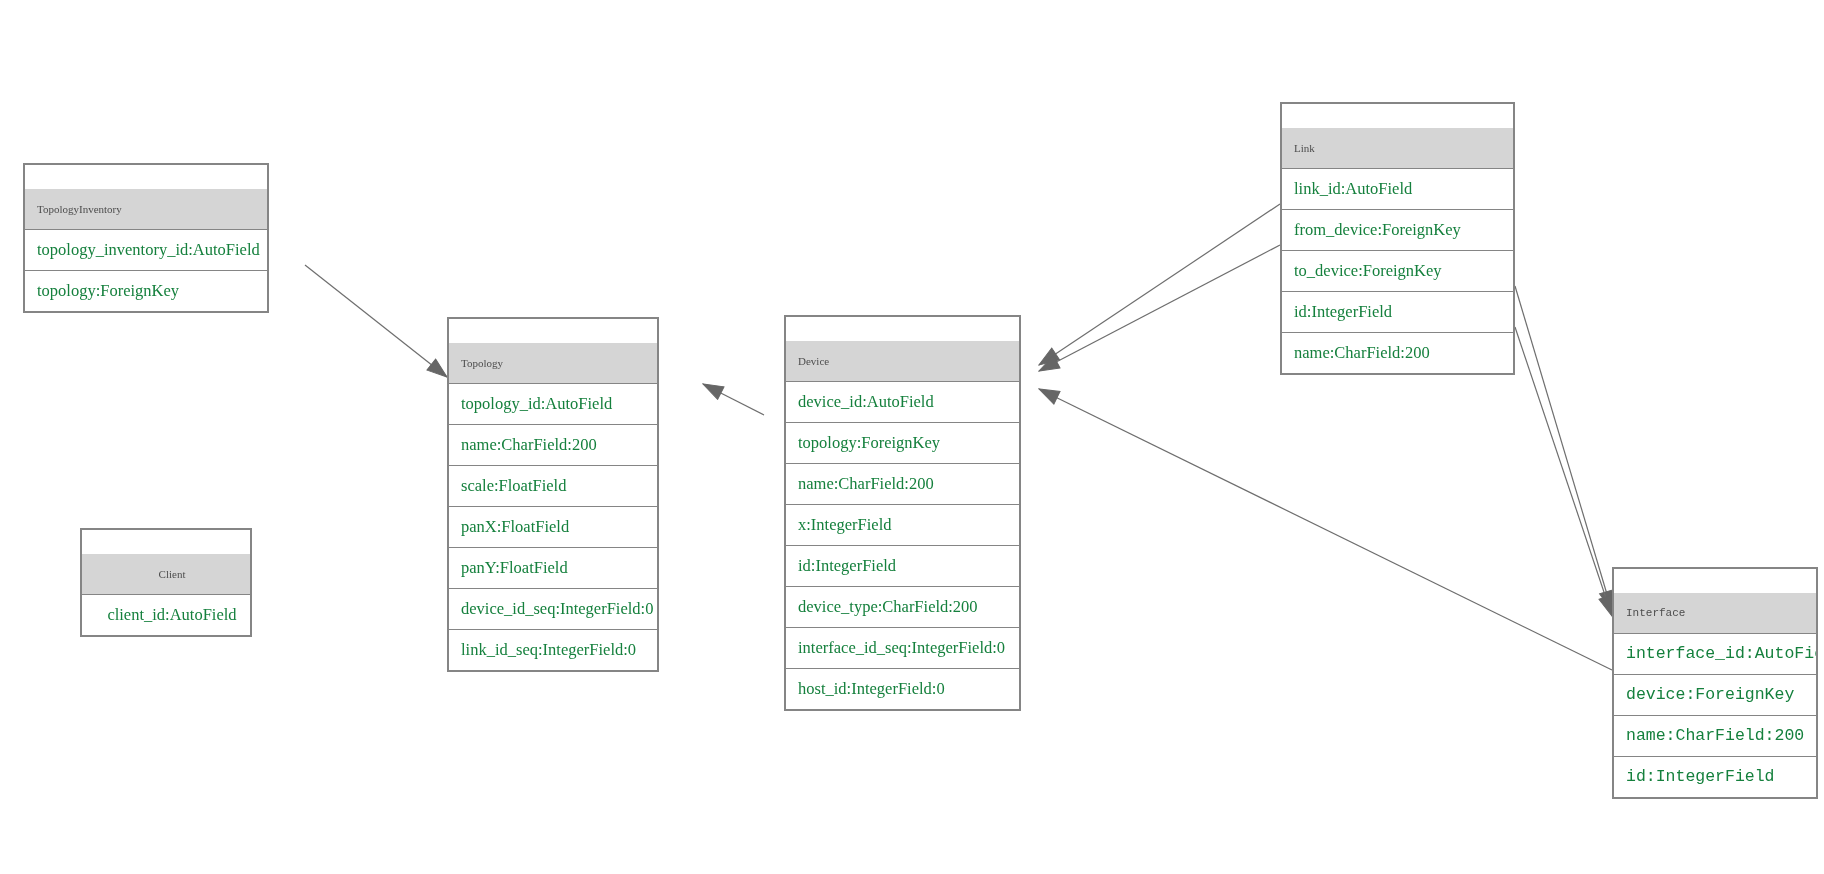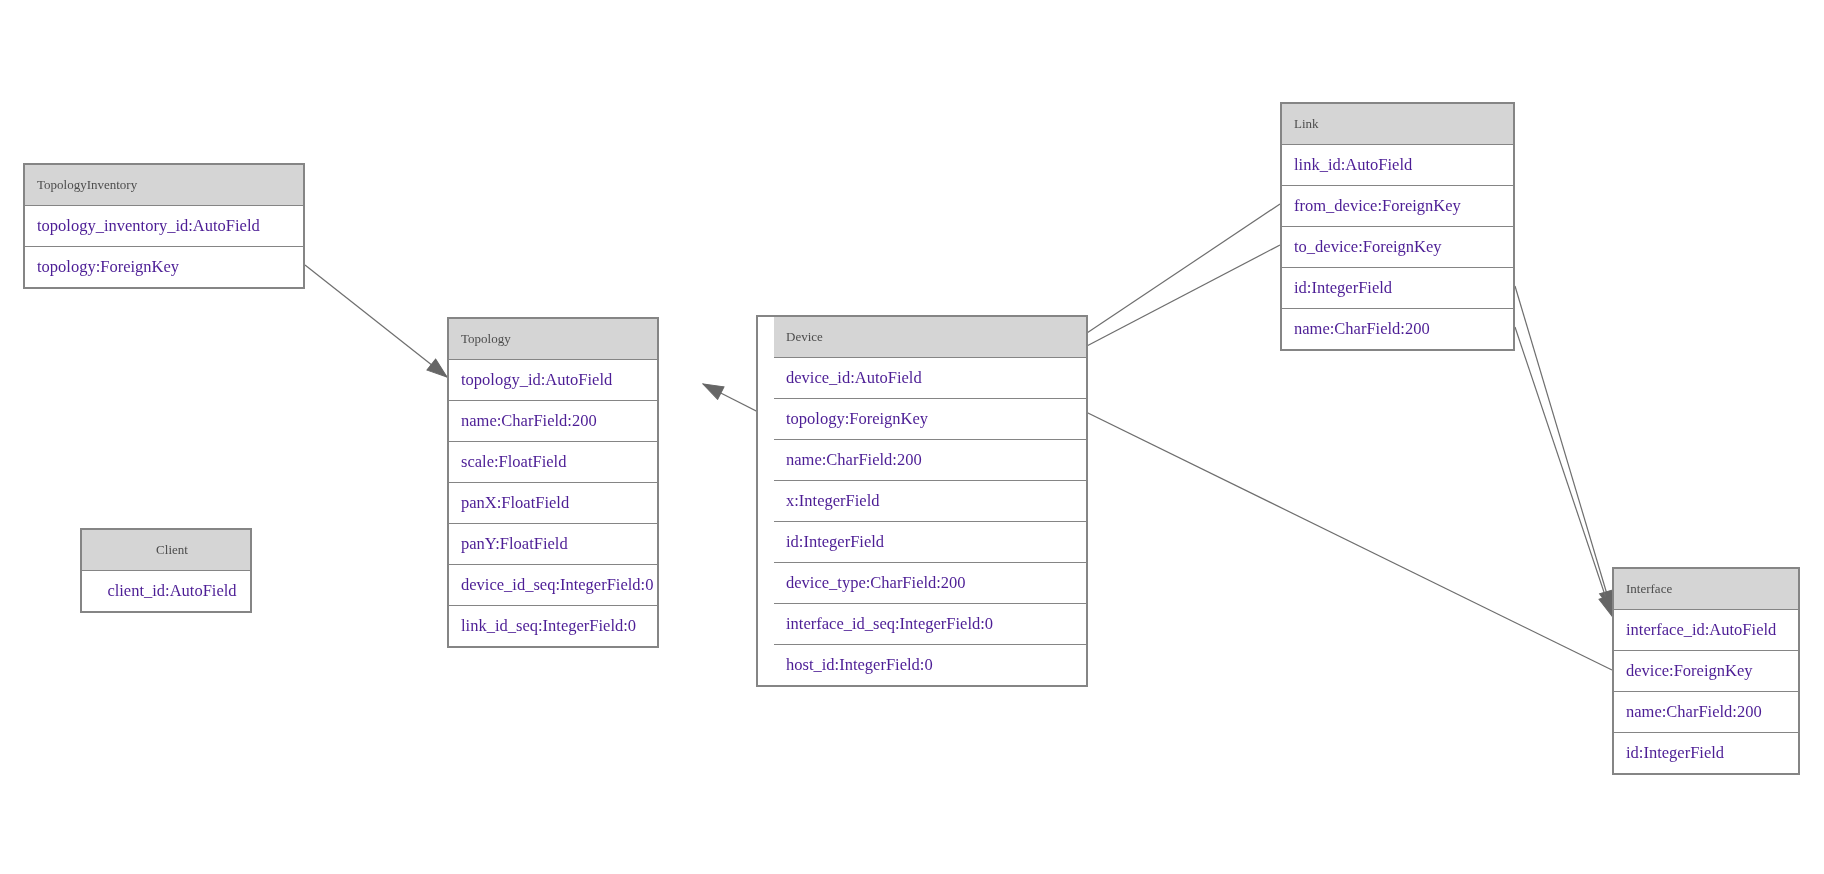--- a/index.html
+++ b/index.html
@@ -38,10 +38,11 @@
     background: #d5d5d5;
     border-bottom: 1px solid #858585;
     padding-left: 12px;
-    font-size: 13px;
+    font-size: 11px;
     color: #4d4d4d;
     white-space: nowrap;
     overflow: hidden;
+    margin-top: 24px;
   }
   .row {
     height: 40px;

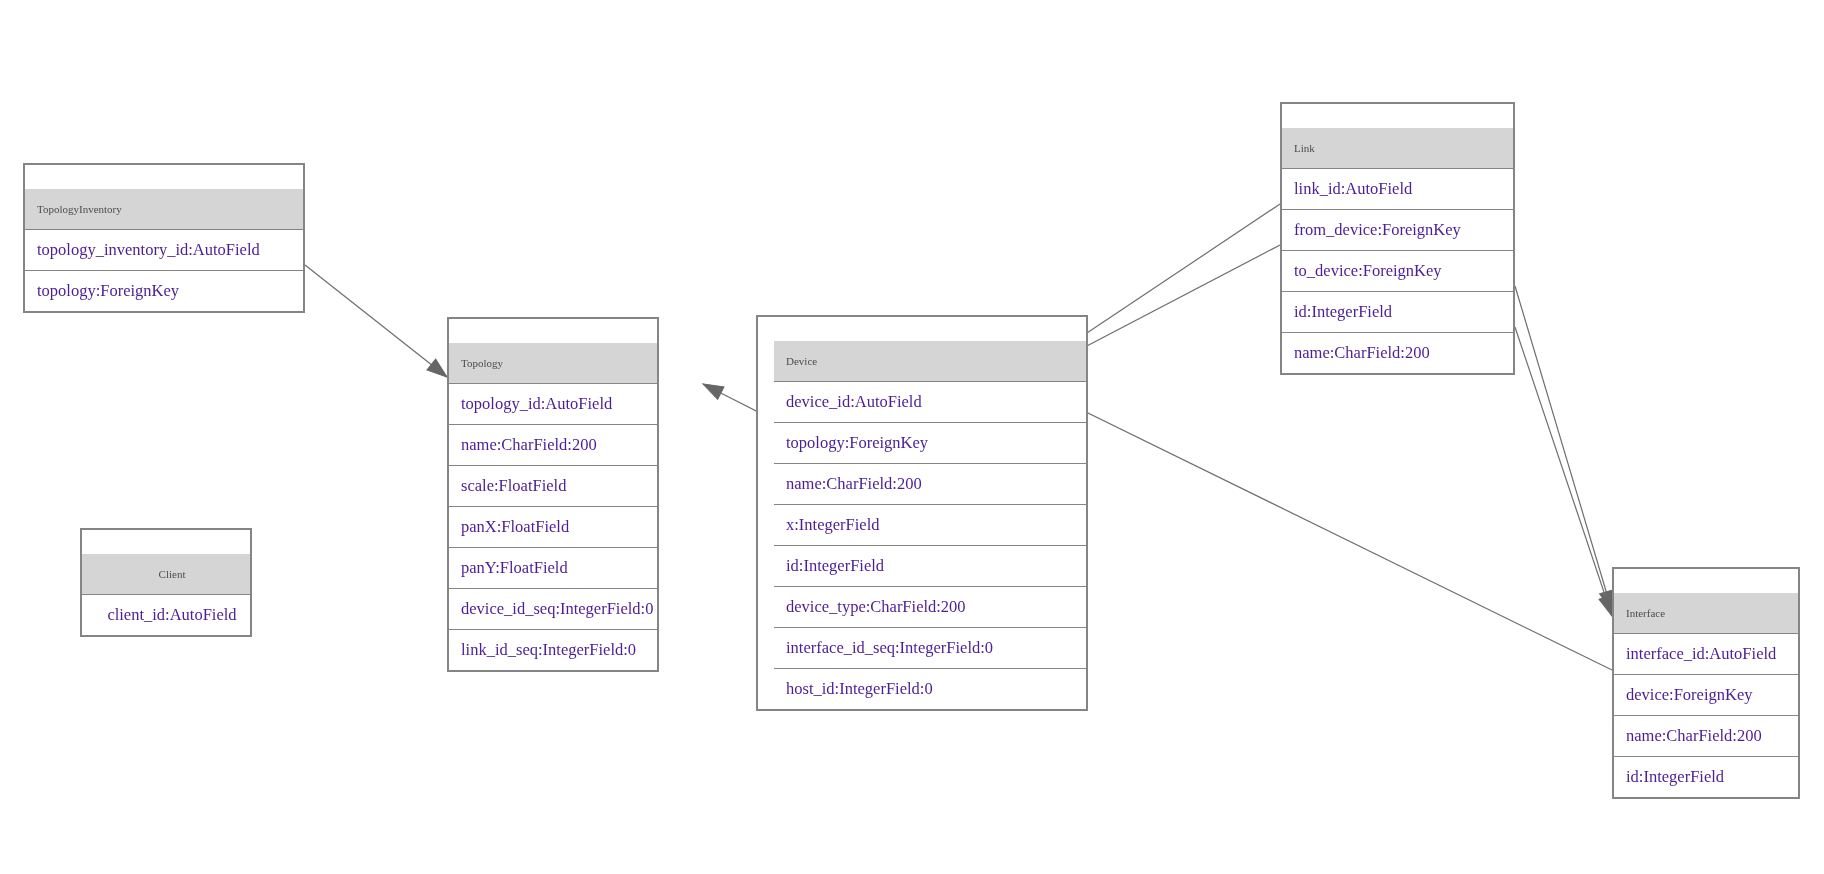--- a/index.html
+++ b/index.html
@@ -50,7 +50,7 @@
     border-bottom: 1px solid #858585;
     padding-left: 12px;
     font-size: 16.5px;
-    color: #4c1d95;
+    color: #15803d;
     background: #ffffff;
     white-space: nowrap;
     overflow: hidden;

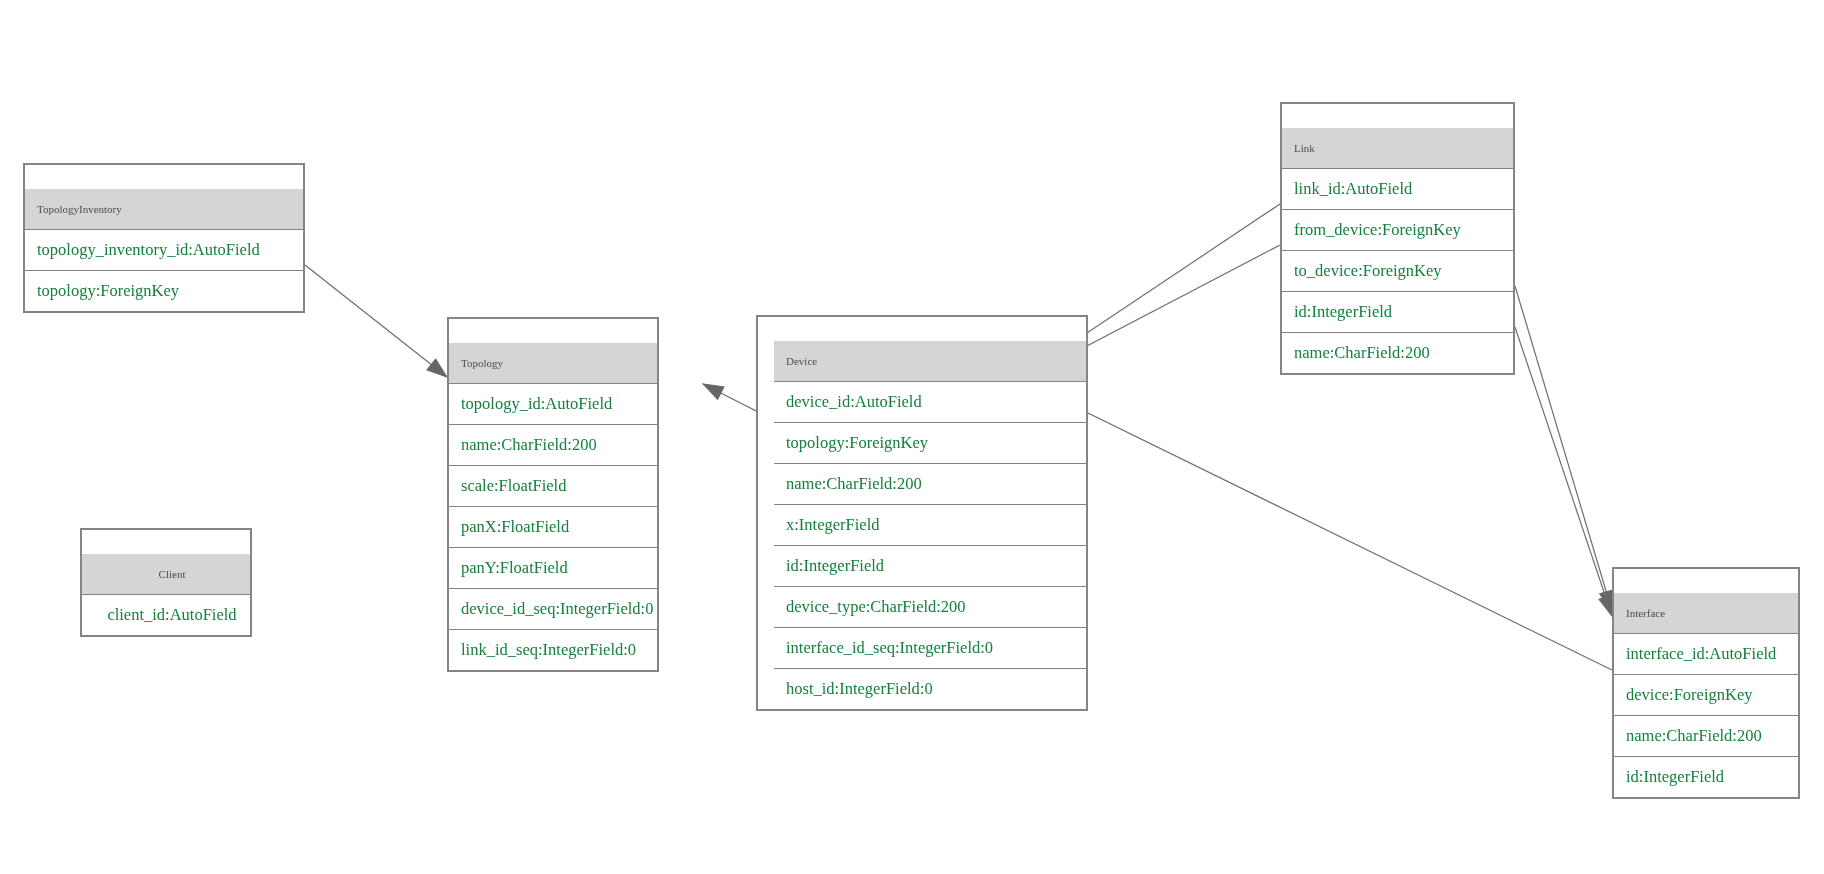--- a/index.html
+++ b/index.html
@@ -78,7 +78,7 @@
       <line x1="1515" y1="327" x2="1612" y2="616" marker-end="url(#arrow)"></line>
     </svg>
   <div id="tables">
-      <div class="tbl" style="left: 23px; top: 163px; width: 282px;">
+      <div class="tbl" style="left: 23px; top: 163px; width: 246px;">
         <div class="hdr">TopologyInventory</div>
         <div class="row">topology_inventory_id:AutoField</div>
         <div class="row">topology:ForeignKey</div>

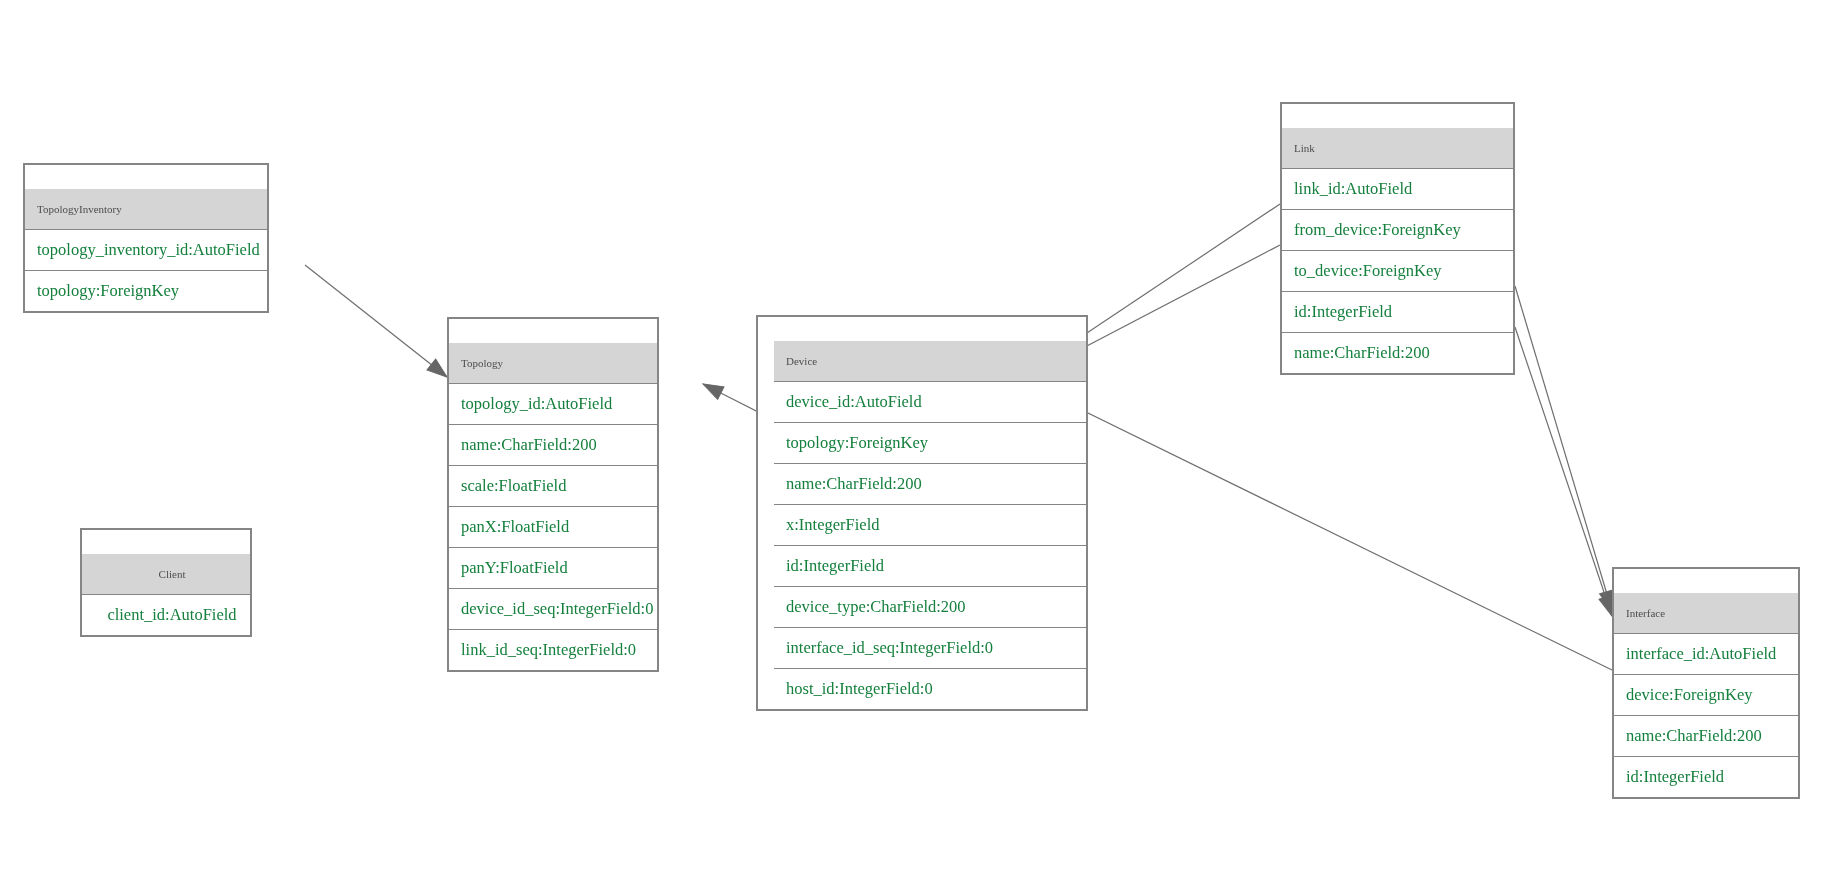--- a/index.html
+++ b/index.html
@@ -97,7 +97,7 @@
         <div class="hdr">Client</div>
         <div class="row">client_id:AutoField</div>
       </div>
-      <div class="tbl" style="left: 756px; top: 315px; width: 332px; padding-left: 16px;">
+      <div class="tbl" style="left: 784px; top: 315px; width: 237px;">
         <div class="hdr">Device</div>
         <div class="row">device_id:AutoField</div>
         <div class="row">topology:ForeignKey</div>

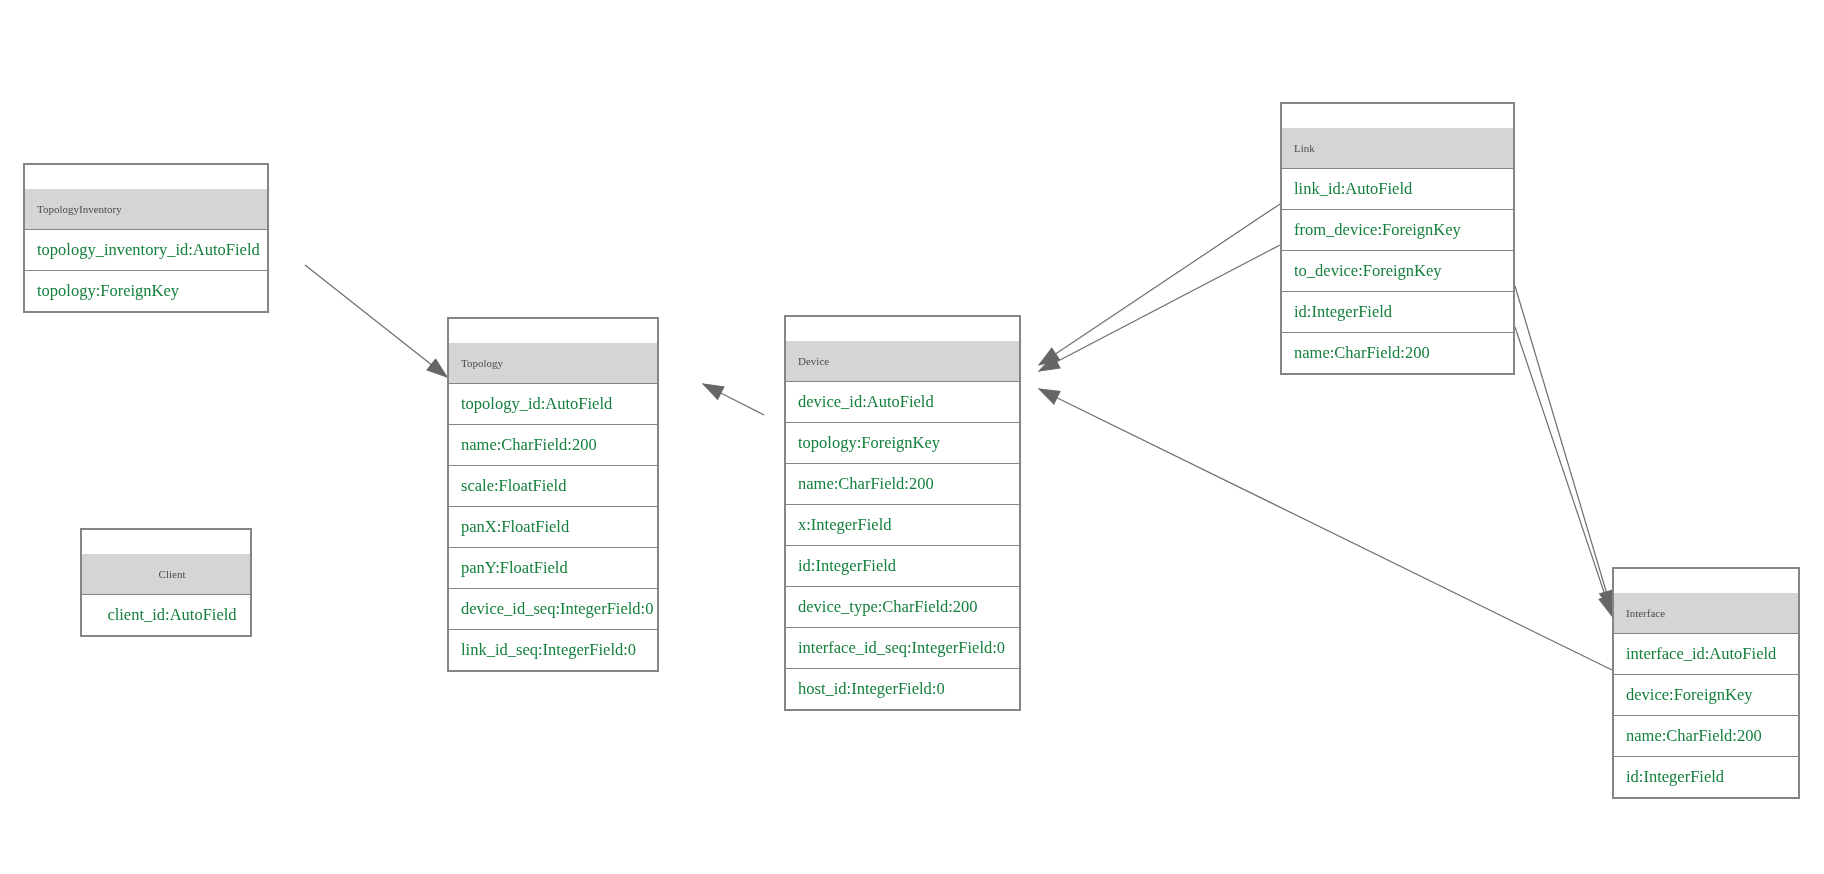--- a/index.html
+++ b/index.html
@@ -116,7 +116,7 @@
         <div class="row">id:IntegerField</div>
         <div class="row">name:CharField:200</div>
       </div>
-      <div class="tbl" style="left: 1612px; top: 567px; width: 188px;">
+      <div class="tbl" style="left: 1612px; top: 567px; width: 206px; font-family: Liberation Mono, monospace;">
         <div class="hdr">Interface</div>
         <div class="row">interface_id:AutoField</div>
         <div class="row">device:ForeignKey</div>

